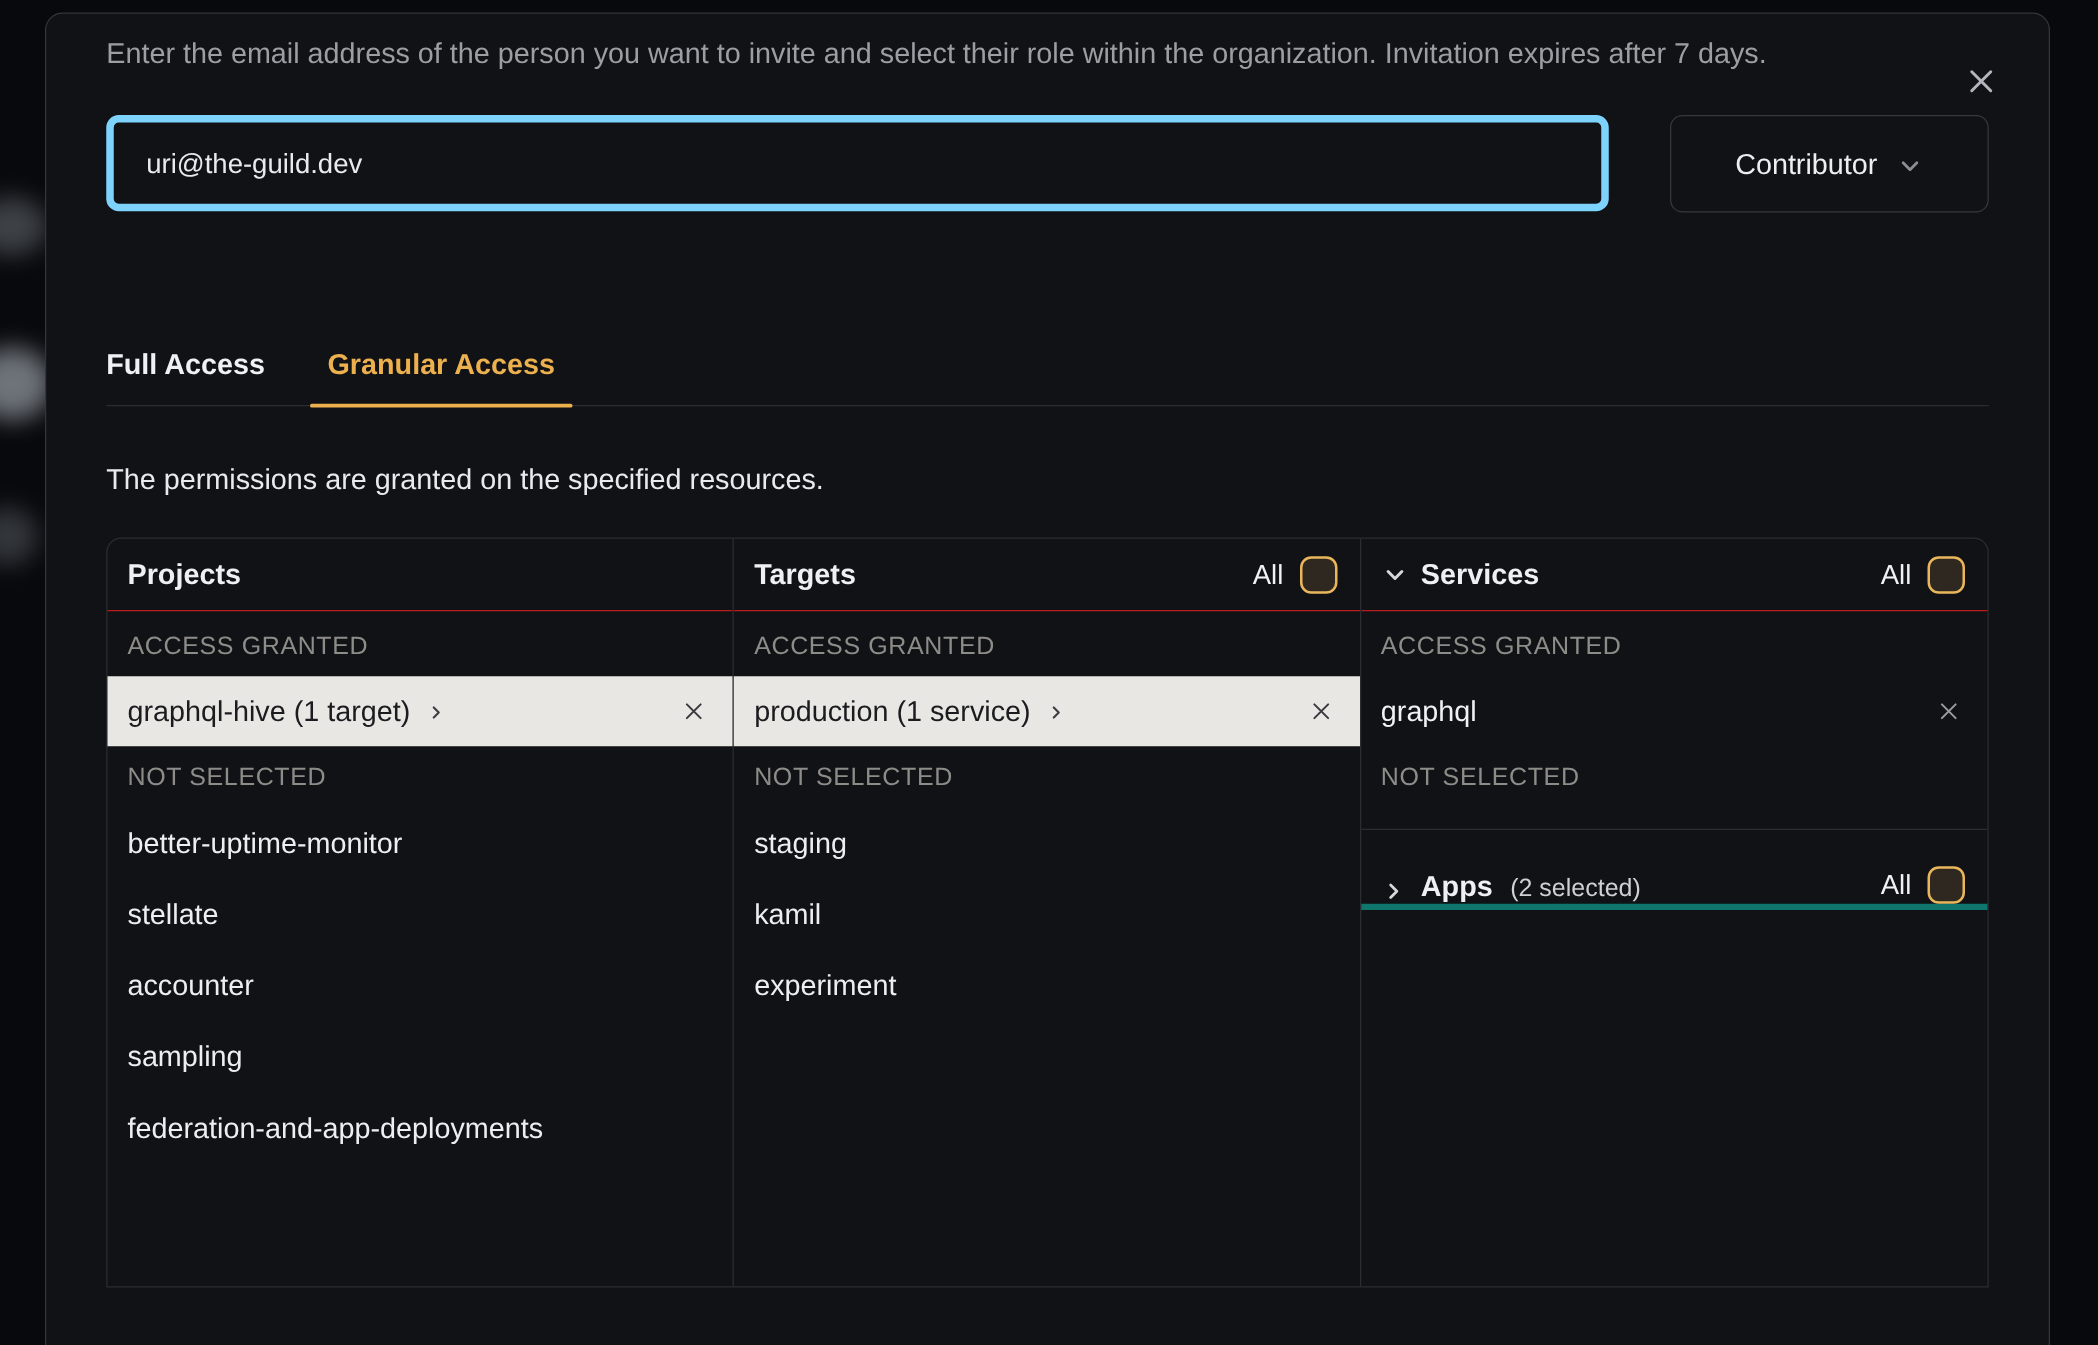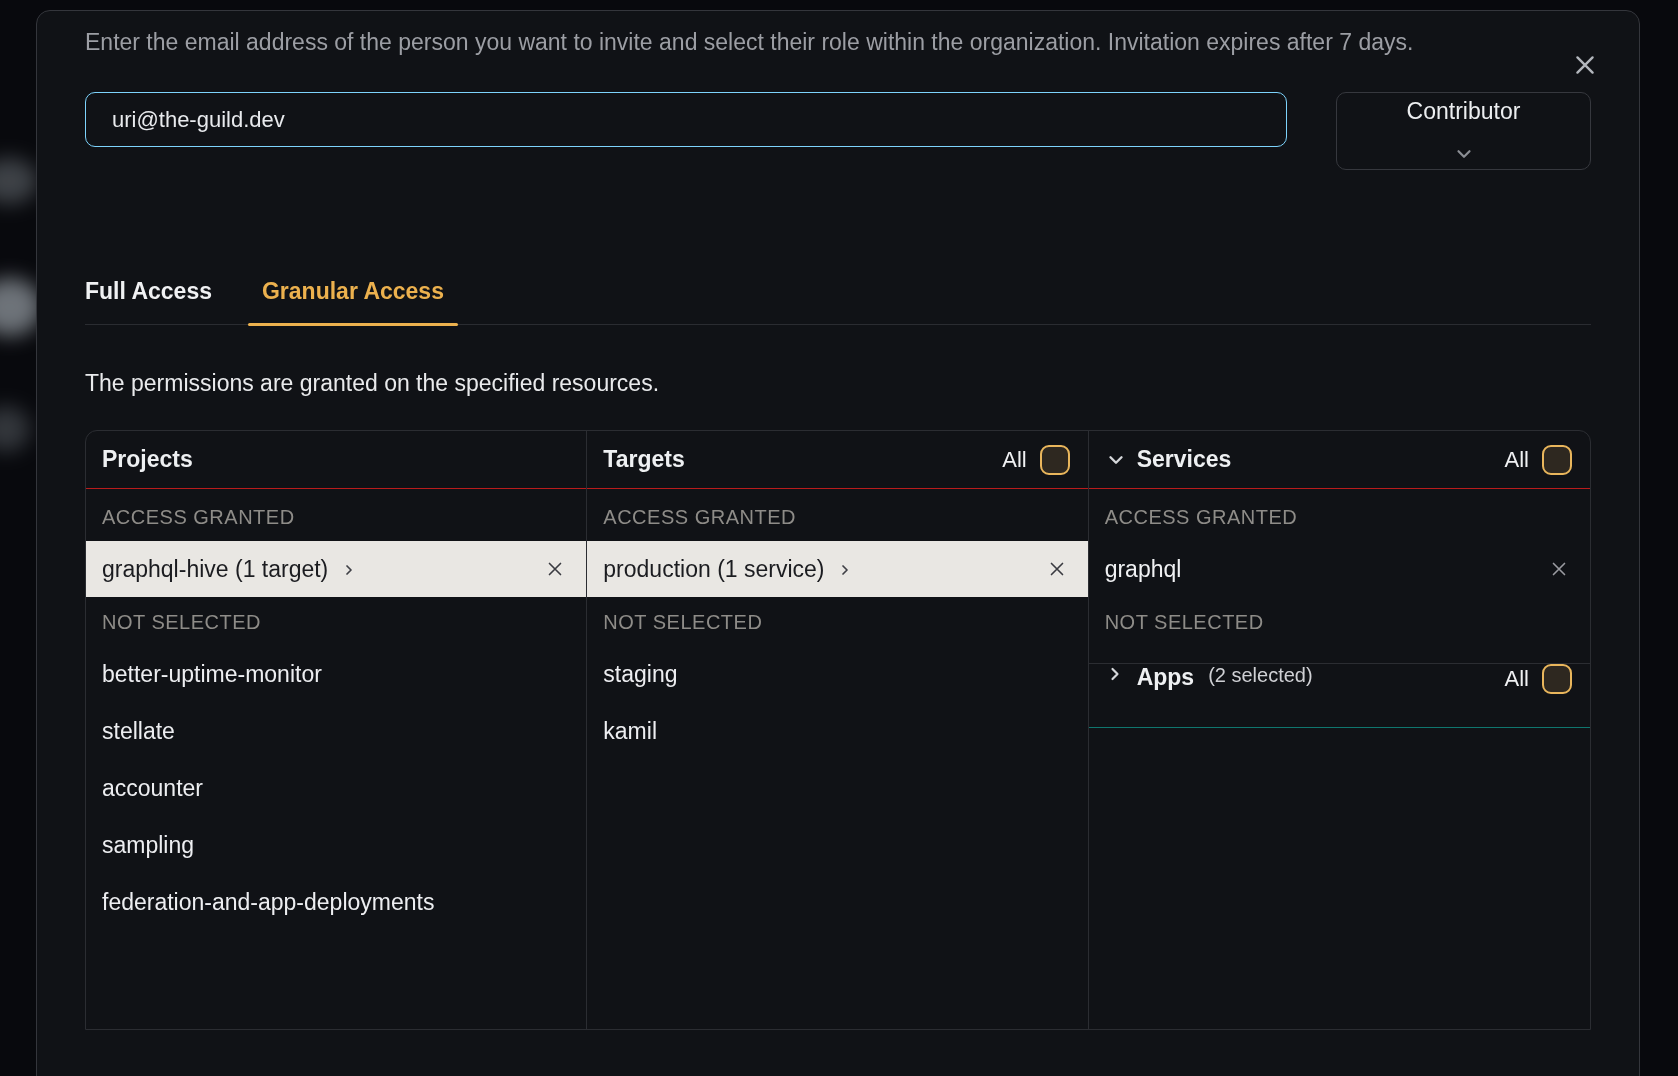--- a/index.html
+++ b/index.html
@@ -34,7 +34,7 @@
 
   .invite-row { display:flex; gap:49px; margin-top:32px; }
   .email-input {
-    flex:1; height:55px; background:transparent; border:1px solid #7dd3fc;
+    flex:1; height:77px; background:transparent; border:6px solid #7dd3fc;
     border-radius:10px; padding:0 26px; font-size:22px; color:#e8eaed;
     font-family:"Liberation Sans", sans-serif; outline:none;
   }

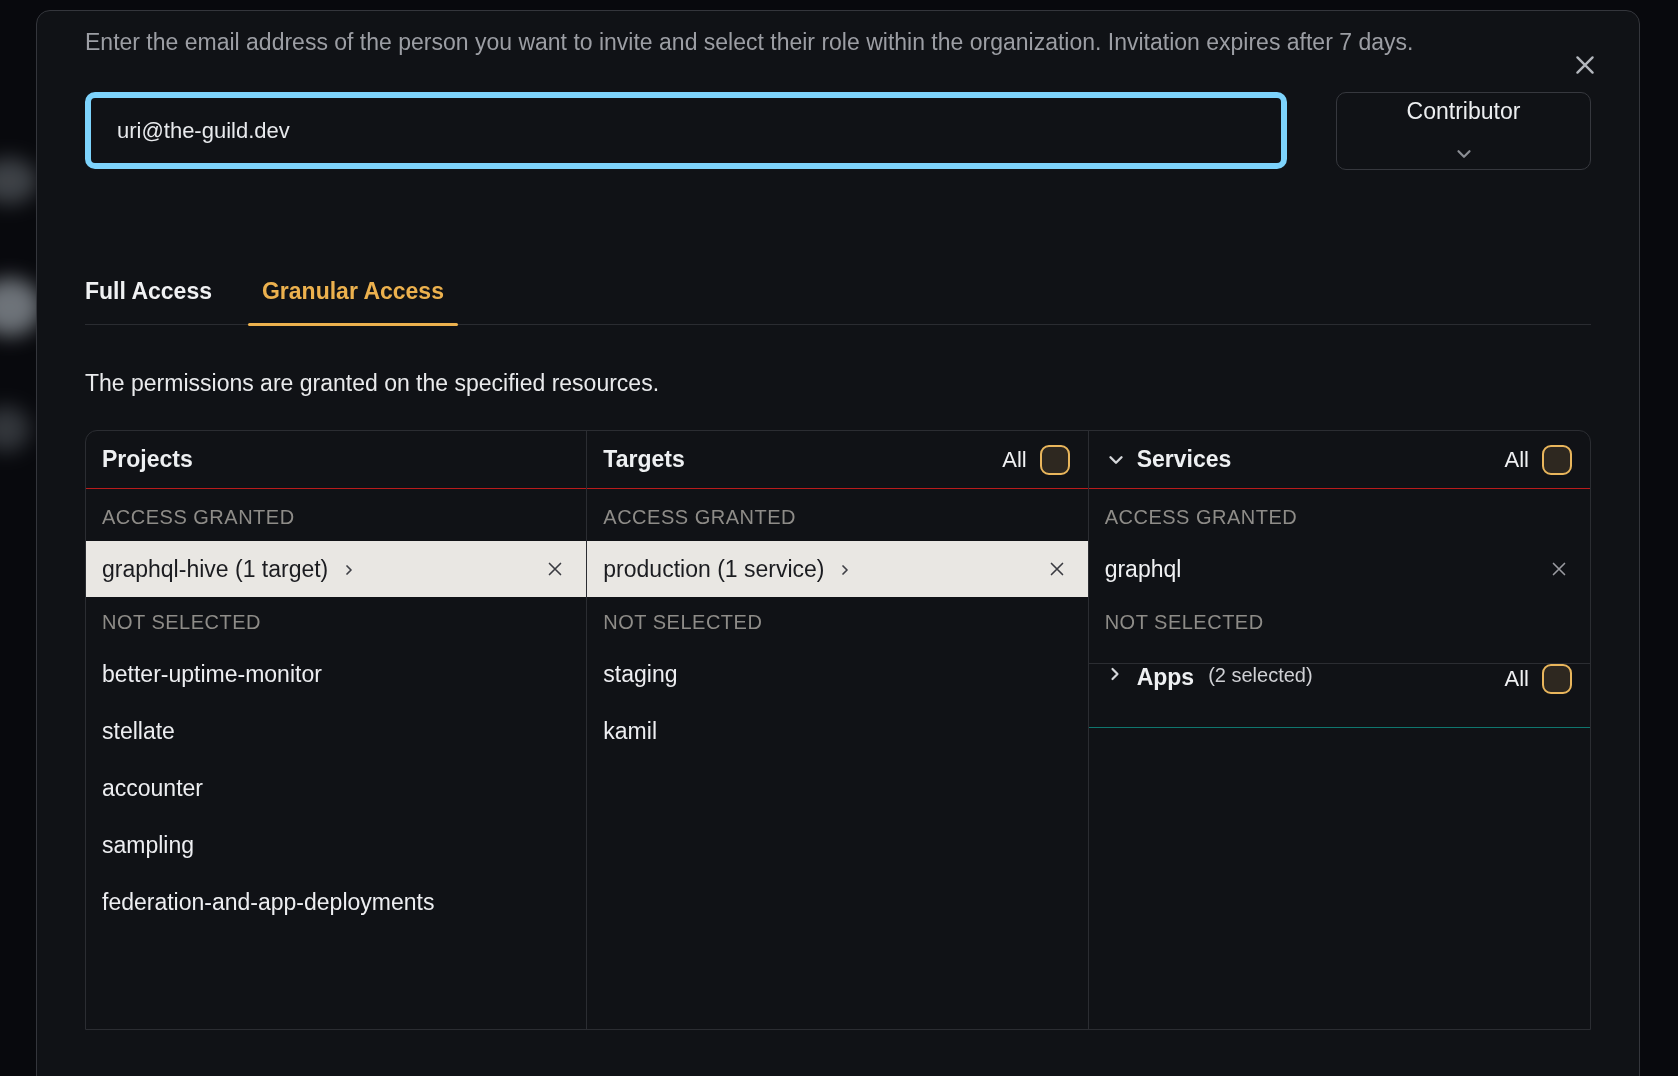--- a/index.html
+++ b/index.html
@@ -43,7 +43,6 @@
     border-radius:10px; display:flex; align-items:center; justify-content:center;
     gap:15px; font-size:23px; color:#eceef0; cursor:pointer;
     font-family:"Liberation Sans", sans-serif;
-    flex-direction:column;
   }
   .role-btn svg { color:#8b8e94; margin-top:3px; }
 

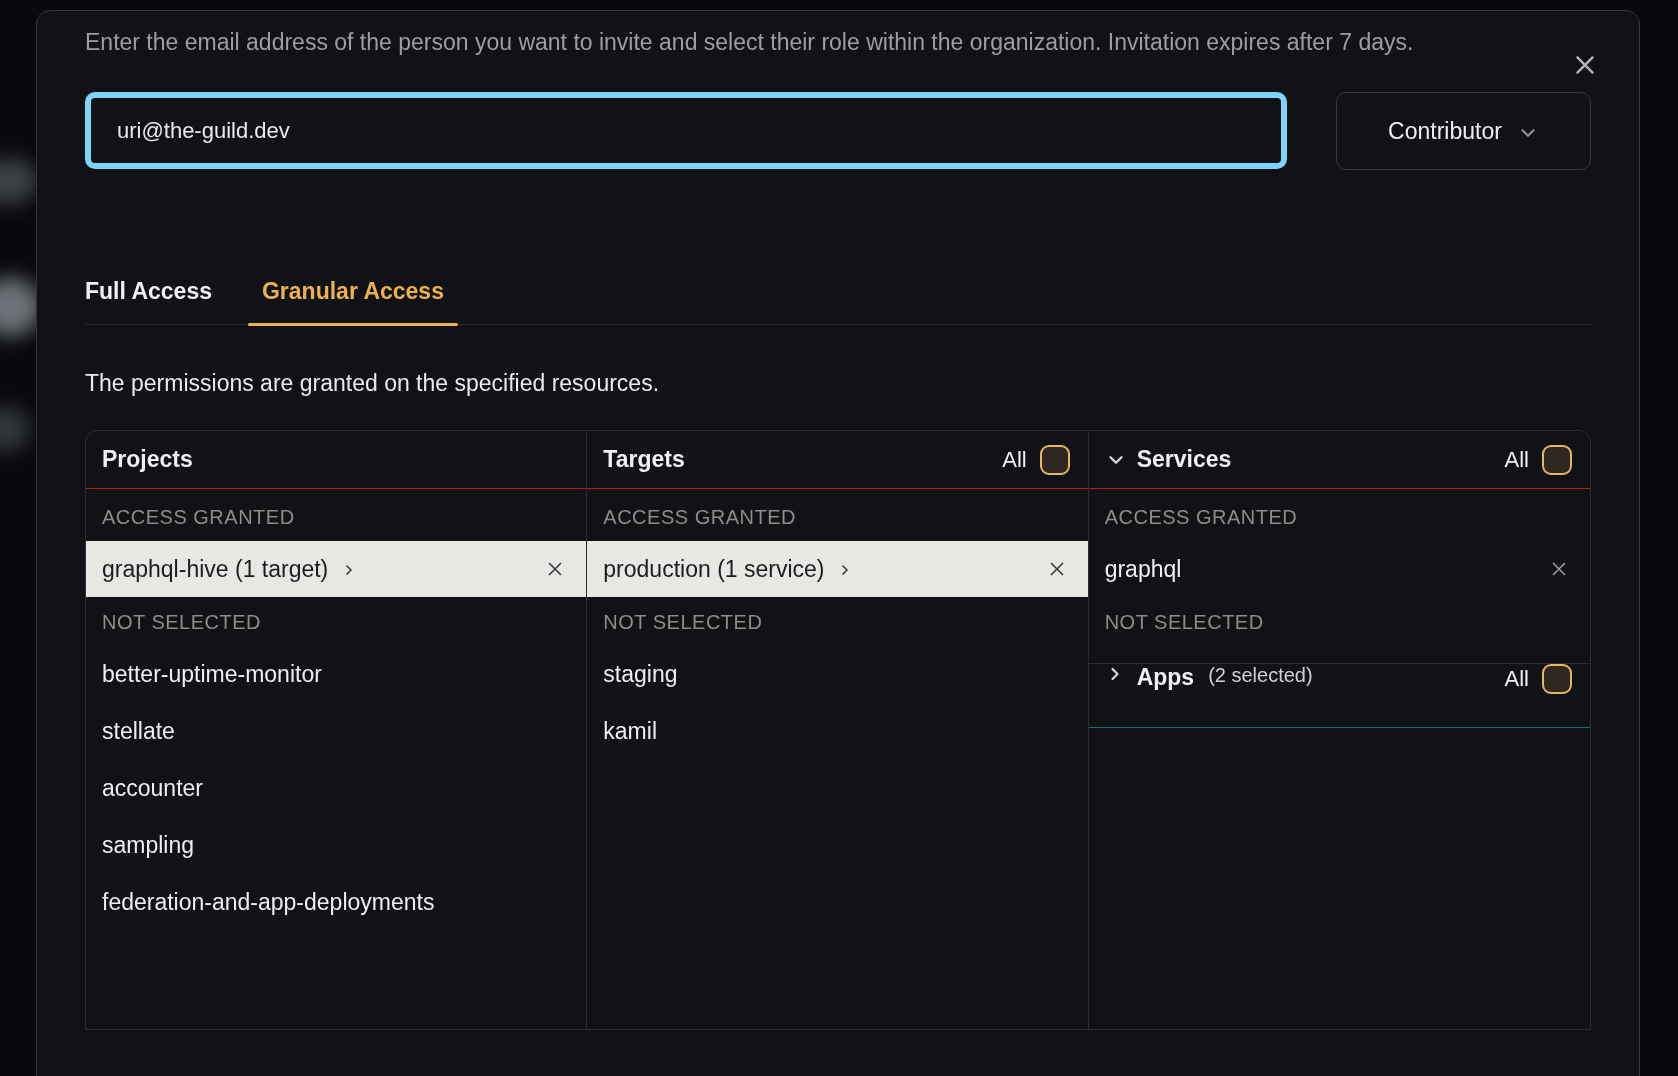--- a/index.html
+++ b/index.html
@@ -110,7 +110,7 @@
   .svc-input::placeholder { color:#c9c9cc; opacity:1; }
   .apps-row {
     margin-top:17px; height:65px; flex:0 0 65px; border-top:1px solid #2b2d32;
-    border-bottom:1px solid #0f766e; display:flex; align-items:flex-start;
+    border-bottom:5px solid #0f766e; display:flex; align-items:flex-end;
     padding:0 18px 0 16px; gap:12px; cursor:pointer;
   }
   .apps-row .apps-chev { color:#d6d8db; display:flex; }

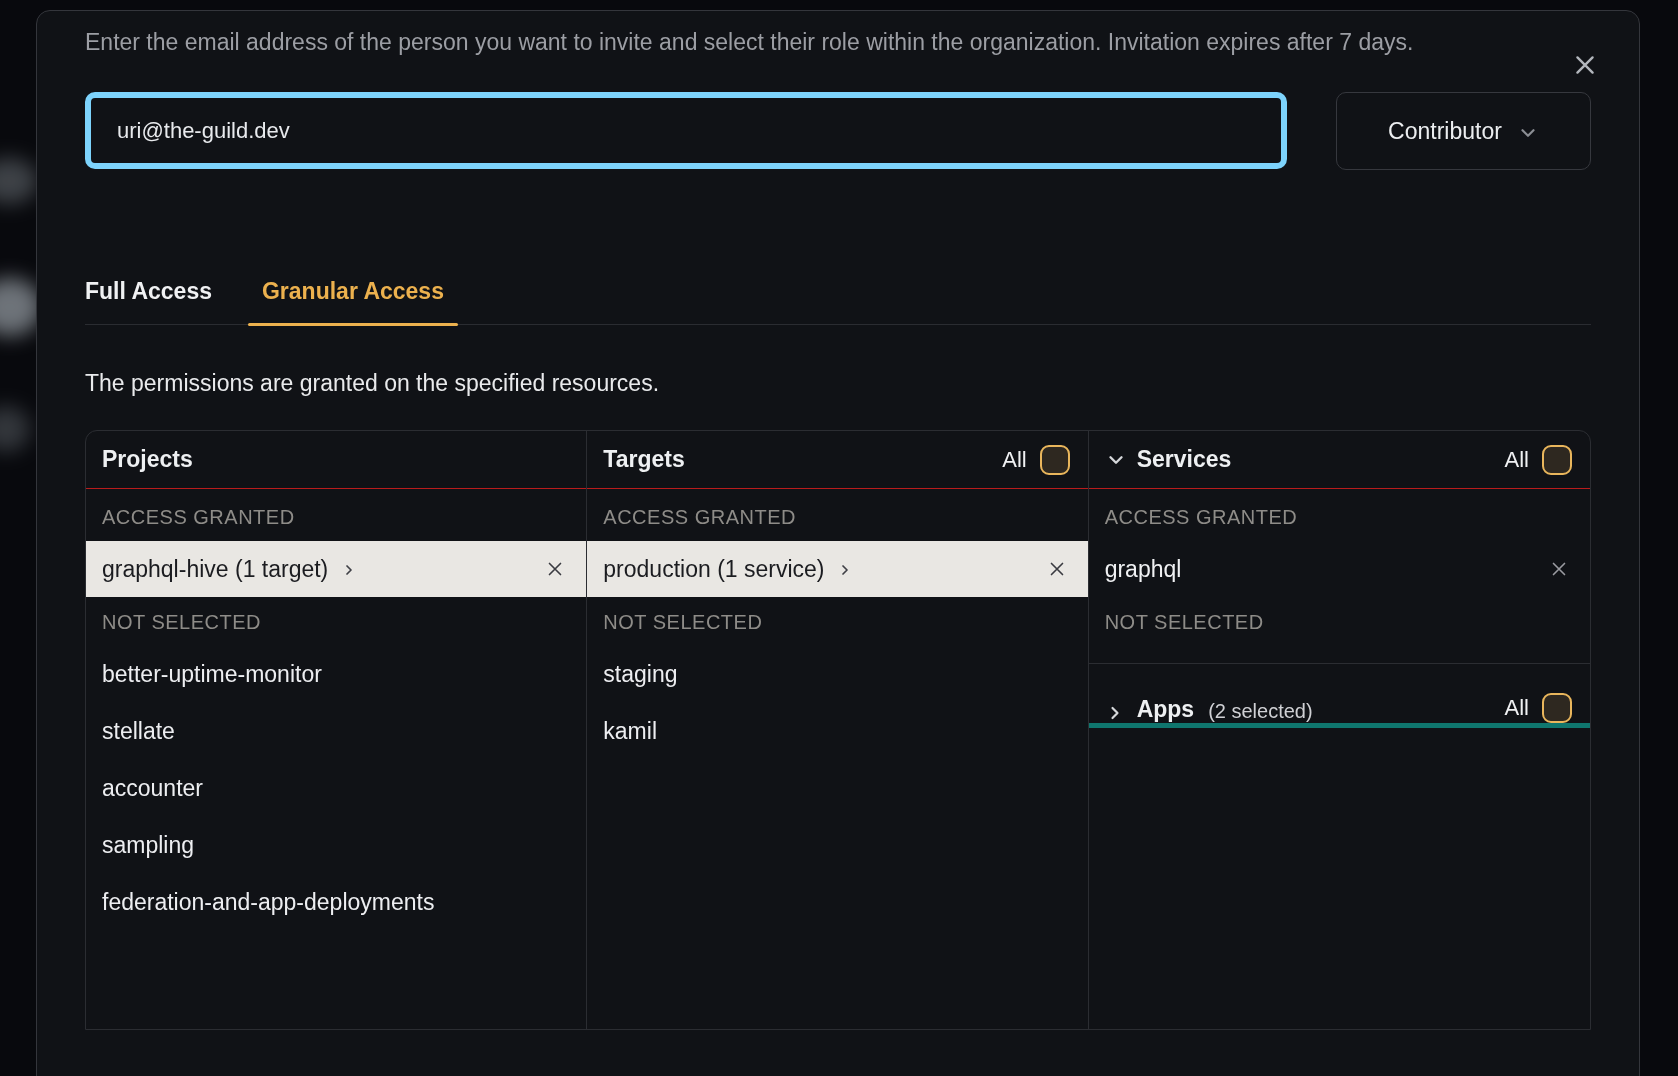--- a/index.html
+++ b/index.html
@@ -212,6 +212,7 @@
       <div class="slabel second">NOT SELECTED</div>
       <div class="item">staging</div>
       <div class="item">kamil</div>
+      <div class="item">experiment</div>
     </section>
 
     <section class="col last">

